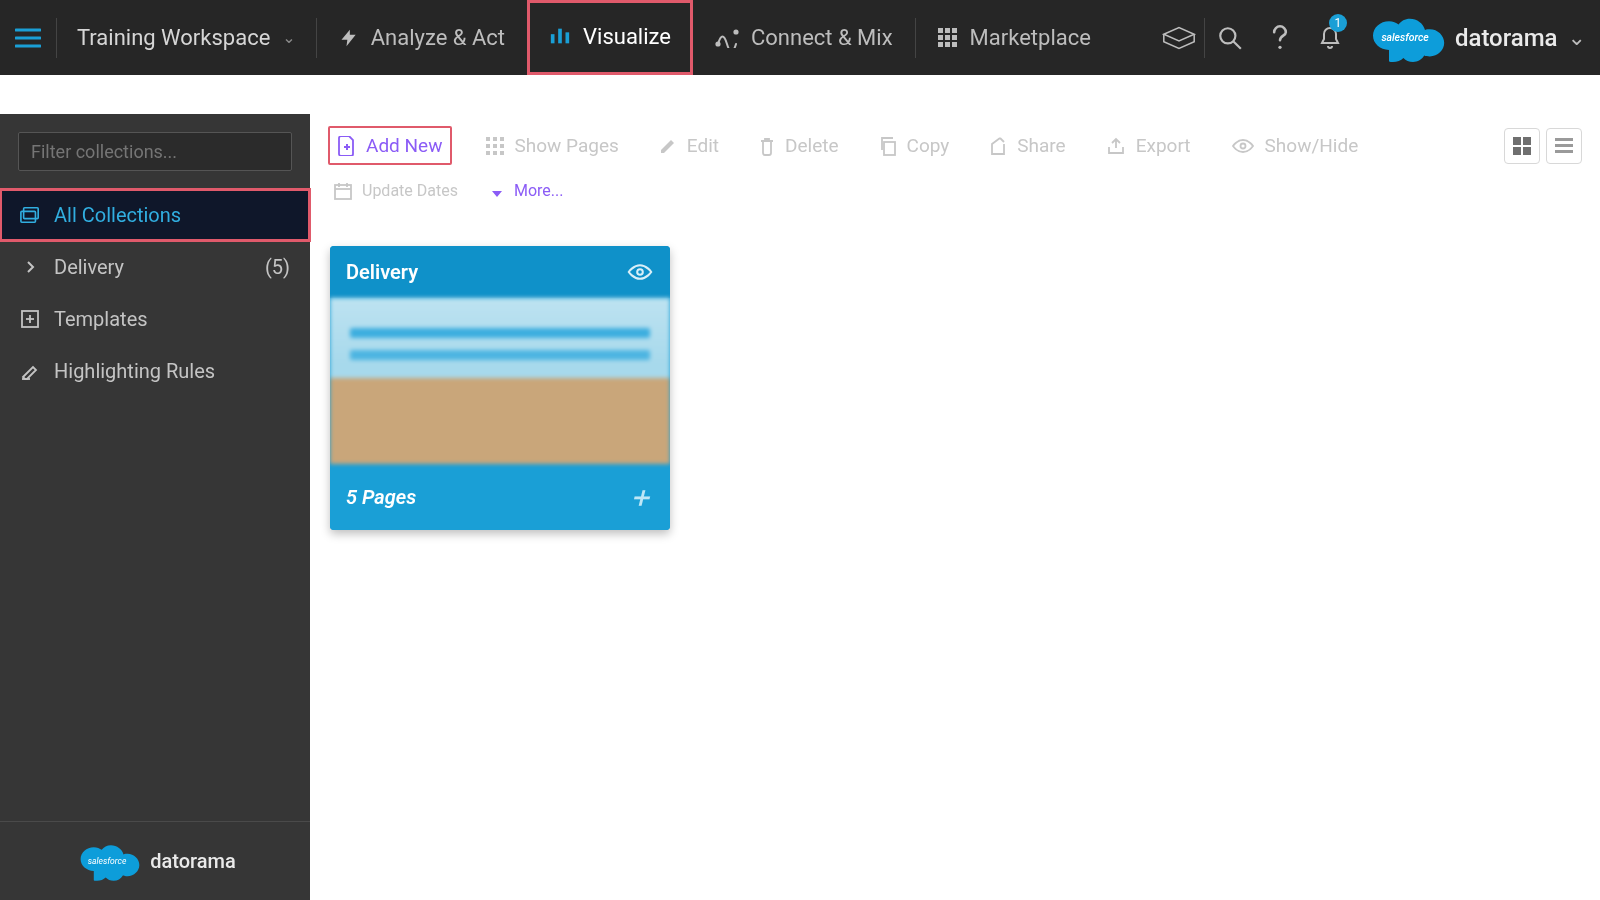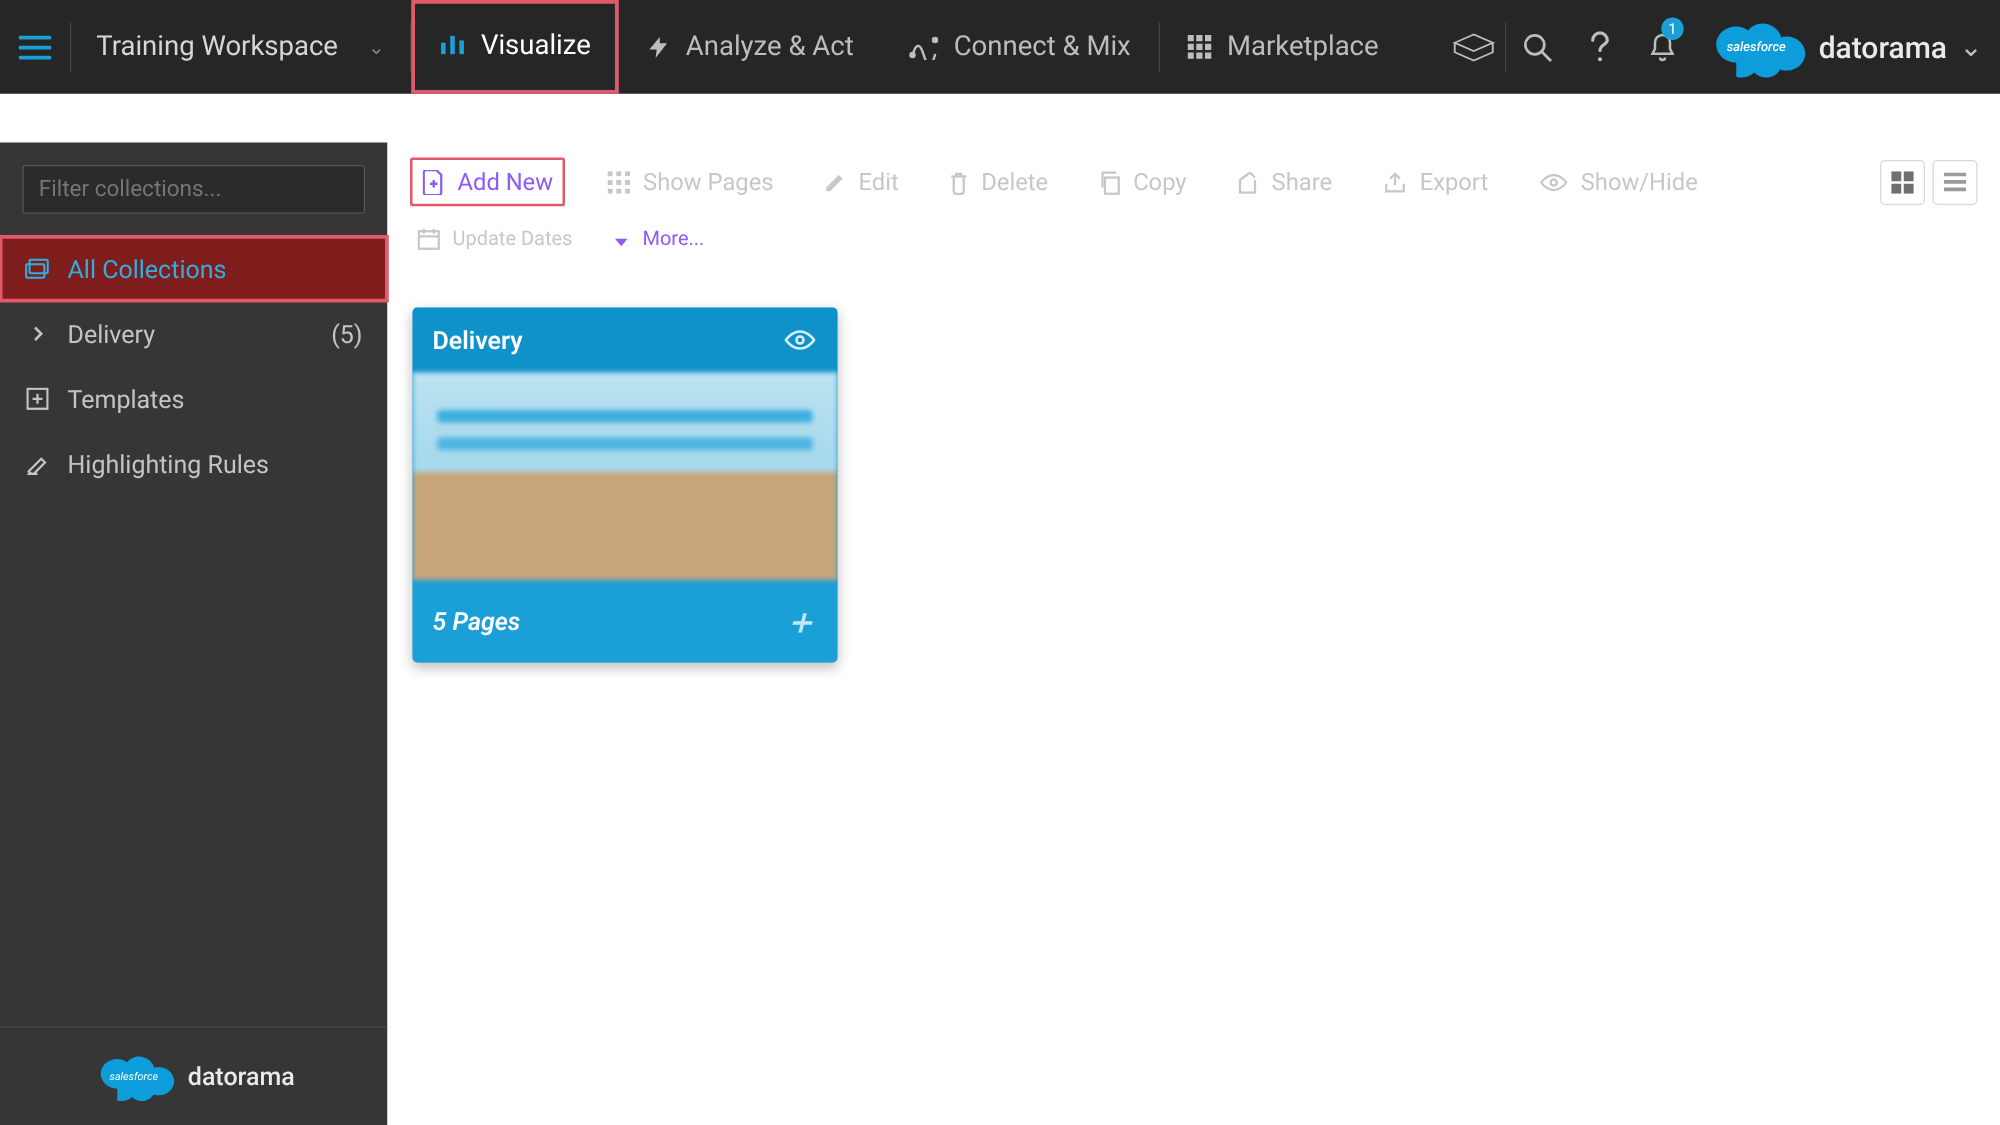--- a/index.html
+++ b/index.html
@@ -11,7 +11,7 @@
   .hamburger { width: 56px; display:flex; align-items:center; justify-content:center; cursor:pointer; height:100%; }
   .hamburger svg { stroke:#1a9fd6; }
   .vsep { width:1px; height:40px; background:#444; }
-  .workspace { display:flex; align-items:center; gap:24px; padding:0 20px; cursor:pointer; height:100%; }
+  .workspace { display:flex; align-items:center; gap:12px; padding:0 20px; cursor:pointer; height:100%; }
   .workspace .chev { color:#888; font-size:16px; }
   .navtabs { display:flex; height:100%; }
   .navtab { display:flex; align-items:center; gap:12px; padding:0 22px; cursor:pointer; font-size:22px; color:#bdbdbd; position:relative; }

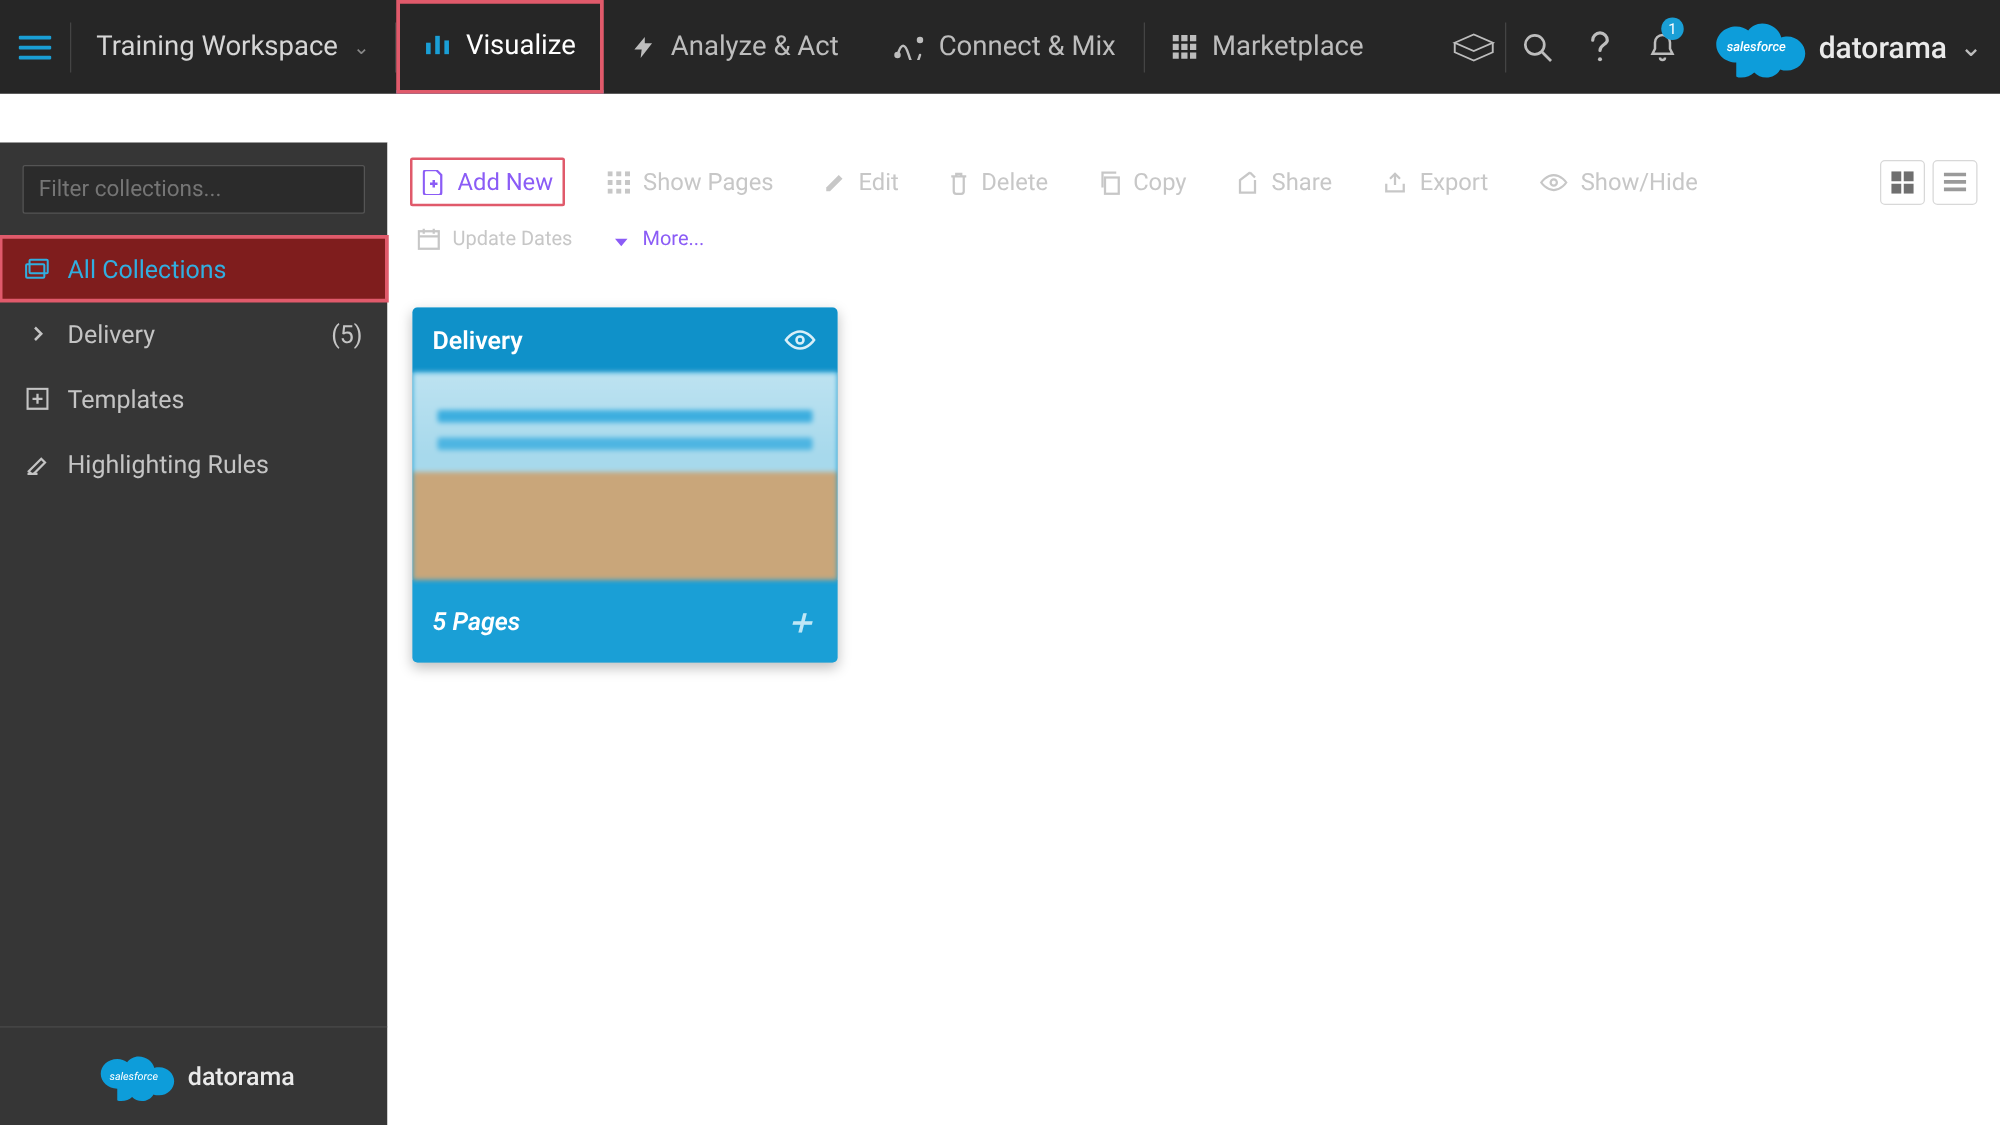--- a/index.html
+++ b/index.html
@@ -84,6 +84,14 @@
   <div class="vsep"></div>
 
   <div class="navtabs">
+    <div class="navtab">
+      <span class="icon">
+        <svg width="20" height="22" viewBox="0 0 24 24" fill="currentColor">
+            <path d="M13 2 3 14h7l-1 8 11-14h-7z"></path>
+          </svg>
+      </span>
+      <span>Analyze &amp; Act</span>
+    </div>
     <div class="navtab active hl">
       <span class="icon">
         <svg width="22" height="22" viewBox="0 0 24 24" fill="currentColor">
@@ -93,14 +101,6 @@
           </svg>
       </span>
       <span>Visualize</span>
-    </div>
-    <div class="navtab">
-      <span class="icon">
-        <svg width="20" height="22" viewBox="0 0 24 24" fill="currentColor">
-            <path d="M13 2 3 14h7l-1 8 11-14h-7z"></path>
-          </svg>
-      </span>
-      <span>Analyze &amp; Act</span>
     </div>
     <div class="navtab">
       <span class="icon">

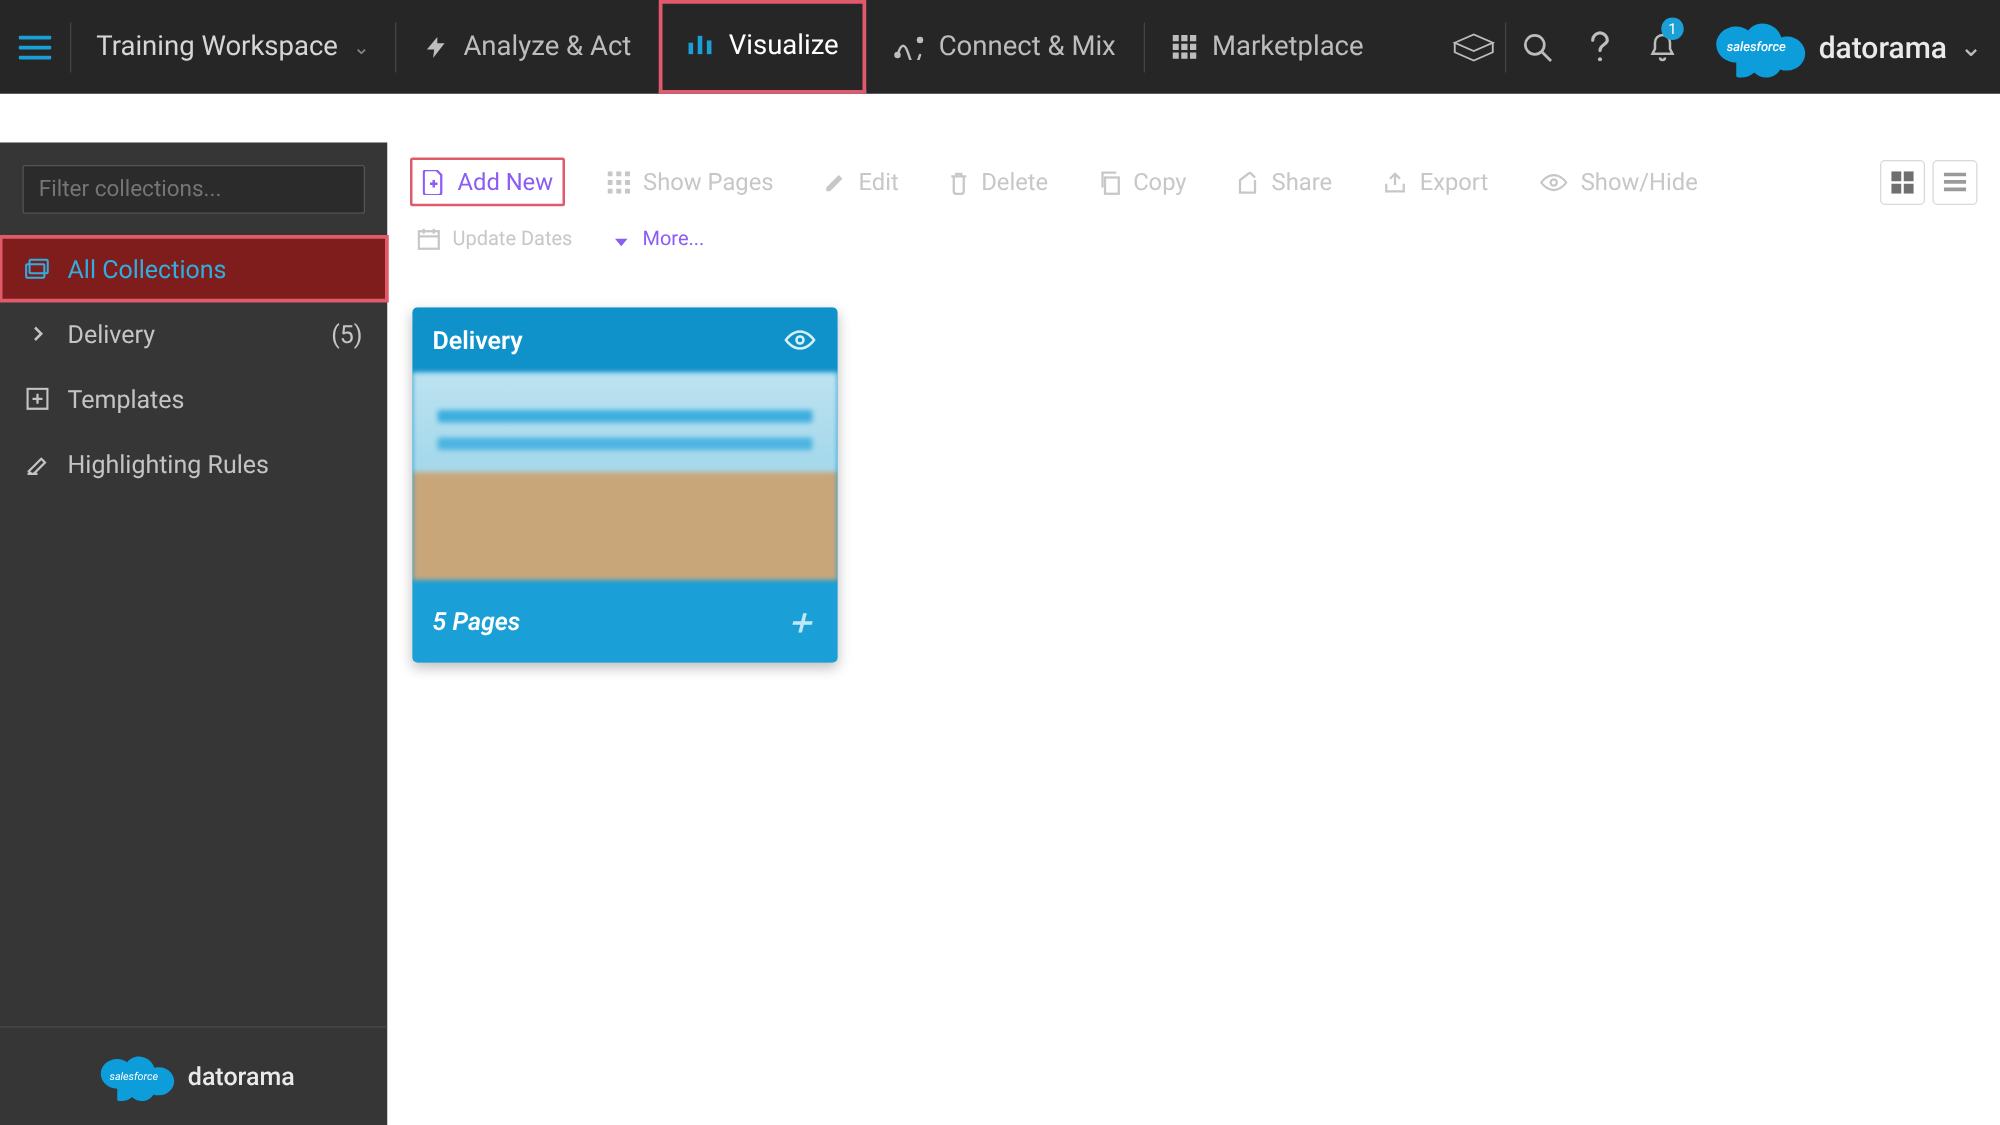--- a/index.html
+++ b/index.html
@@ -32,7 +32,7 @@
   .filter-wrap { padding:18px; }
   .filter-input { width:100%; background:#2b2b2b; border:1px solid #555; color:#999; font-size:18px; padding:8px 12px; border-radius:2px; }
   .side-item { display:flex; align-items:center; gap:14px; padding:14px 20px; font-size:20px; cursor:pointer; position:relative; }
-  .side-item.active { background:#7f1d1d; color:#31aee0; }
+  .side-item.active { background:#0f172a; color:#31aee0; }
   .side-item.hl { outline:3px solid #e05a6b; outline-offset:-2px; }
   .side-item .count { margin-left:auto; color:#c4c4c4; font-size:20px; }
   .side-icon { width:20px; display:flex; justify-content:center; color:inherit; }

